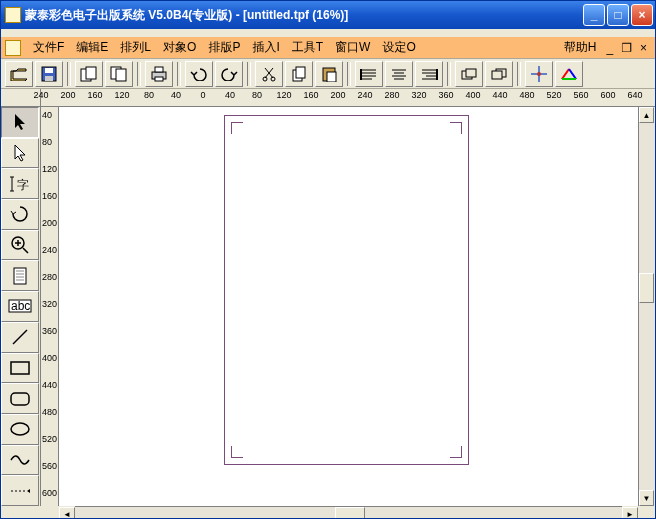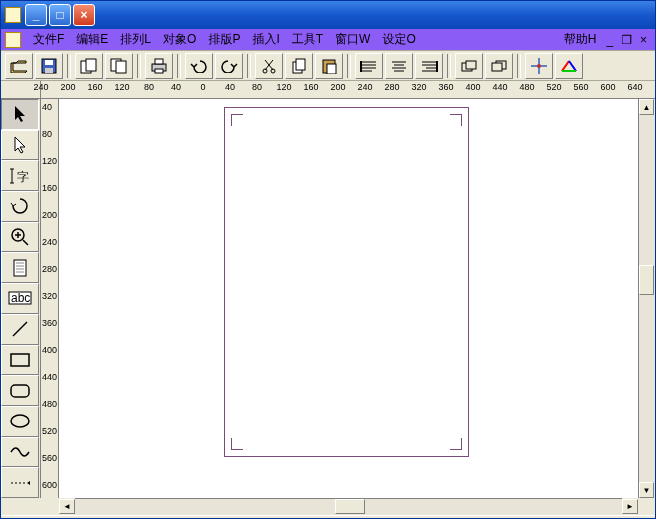--- a/index.html
+++ b/index.html
@@ -55,6 +55,7 @@
 
 <div class="titlebar">
   <div class="titlebar-icon"></div>
+  <div class="titlebar-text">蒙泰彩色电子出版系统 V5.0B4(专业版) - [untitled.tpf (16%)]</div>
   <div class="win-btns">
     <div class="win-btn min">_</div>
     <div class="win-btn max">□</div>

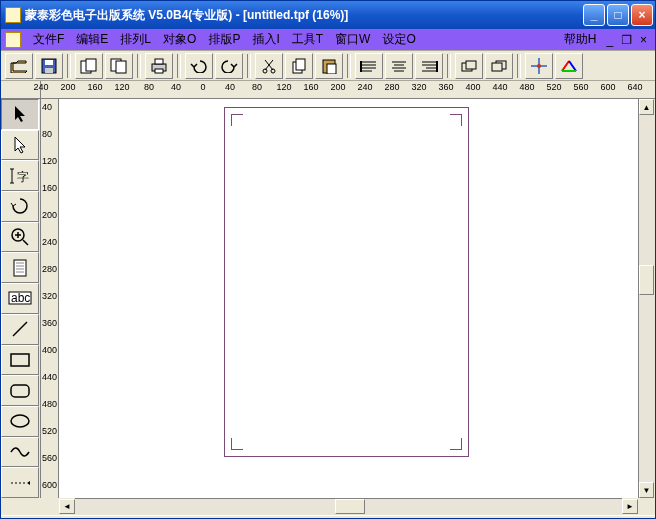--- a/index.html
+++ b/index.html
@@ -11,7 +11,7 @@
 .win-btn { width: 22px; height: 22px; border-radius: 3px; border: 1px solid #fff; display: flex; align-items: center; justify-content: center; font-weight: bold; color: #fff; font-family: Arial; }
 .win-btn.min, .win-btn.max { background: linear-gradient(to bottom,#6eb0ff,#2c6ad0); }
 .win-btn.close { background: linear-gradient(to bottom,#f58d6e,#d03a1f); }
-.menubar { height: 22px; background: #8b5cf6; display: flex; align-items: center; padding: 0 4px; border-bottom: 1px solid #aca899; }
+.menubar { height: 22px; background: #fdba74; display: flex; align-items: center; padding: 0 4px; border-bottom: 1px solid #aca899; margin-top: 8px; }
 .menubar-icon { width: 16px; height: 16px; background: #fff7cc; border: 1px solid #b88a00; margin-right: 6px; }
 .menu-item { padding: 2px 6px; cursor: default; }
 .menu-spacer { flex: 1; }

